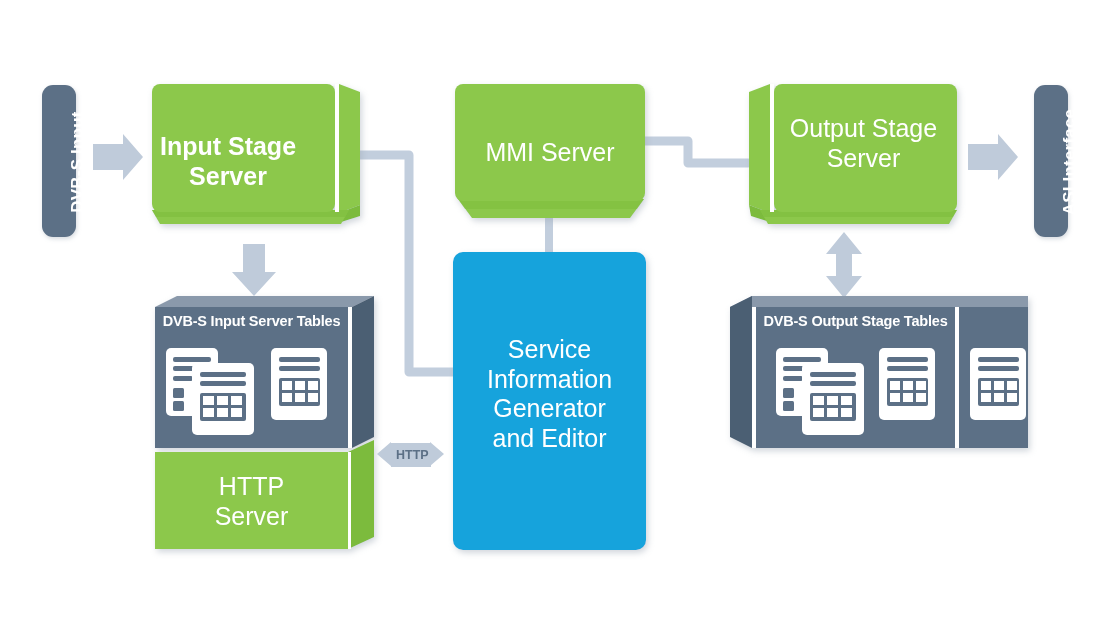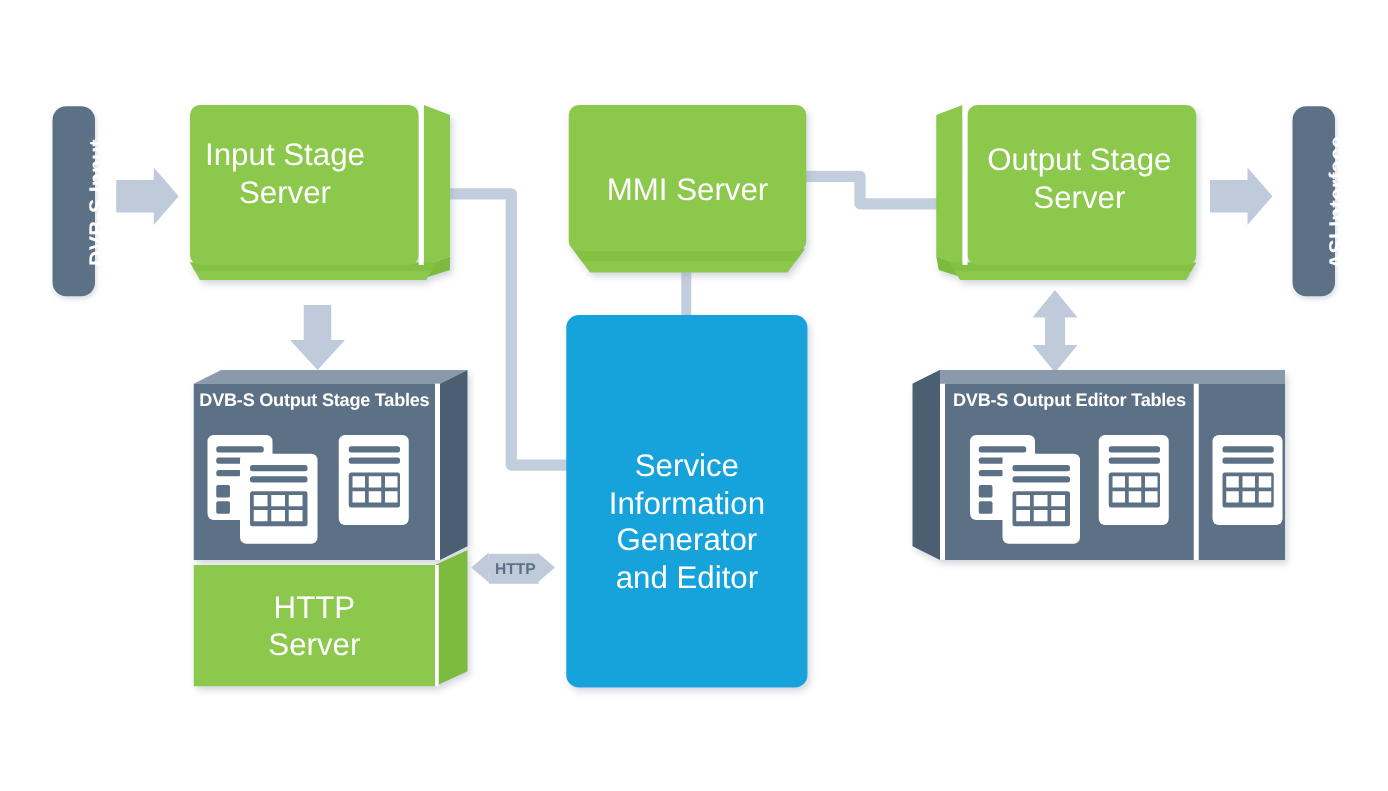--- a/index.html
+++ b/index.html
@@ -264,7 +264,7 @@
 
   <div class="lbl lbl-side" style="left:-2px; top:152px; width:160px; transform:rotate(-90deg);">DVB-S Input</div>
 
-  <div class="lbl lbl-server" style="left:152px; top:110px; width:152px;">Input Stage
+  <div class="lbl lbl-server" style="left:152px; top:132px; width:152px;font-weight:bold;">Input Stage
 Server</div>
 
   <div class="lbl lbl-server" style="left:455px; top:138px; width:190px;">MMI Server</div>

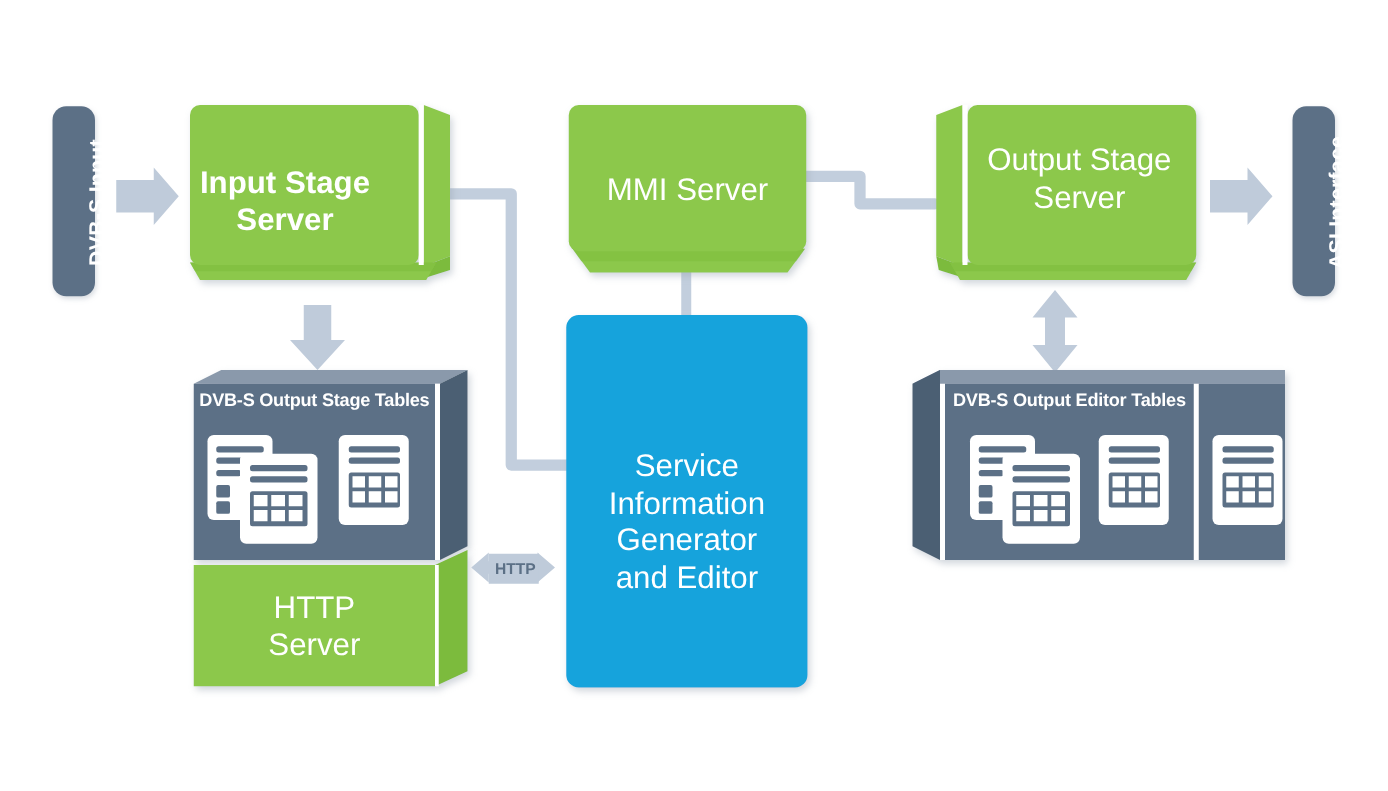--- a/index.html
+++ b/index.html
@@ -274,7 +274,7 @@
 
   <div class="lbl lbl-side" style="left:990px; top:152px; width:160px; transform:rotate(-90deg);">ASI Interface</div>
 
-  <div class="lbl lbl-table" style="left:155px; top:313px; width:193px;">DVB-S Output Stage Tables</div>
+  <div class="lbl lbl-table" style="left:155px; top:313px; width:193px;">DVB-S Input Server Tables</div>
 
   <div class="lbl lbl-table" style="left:756px; top:313px; width:199px;">DVB-S Output Editor Tables</div>
 

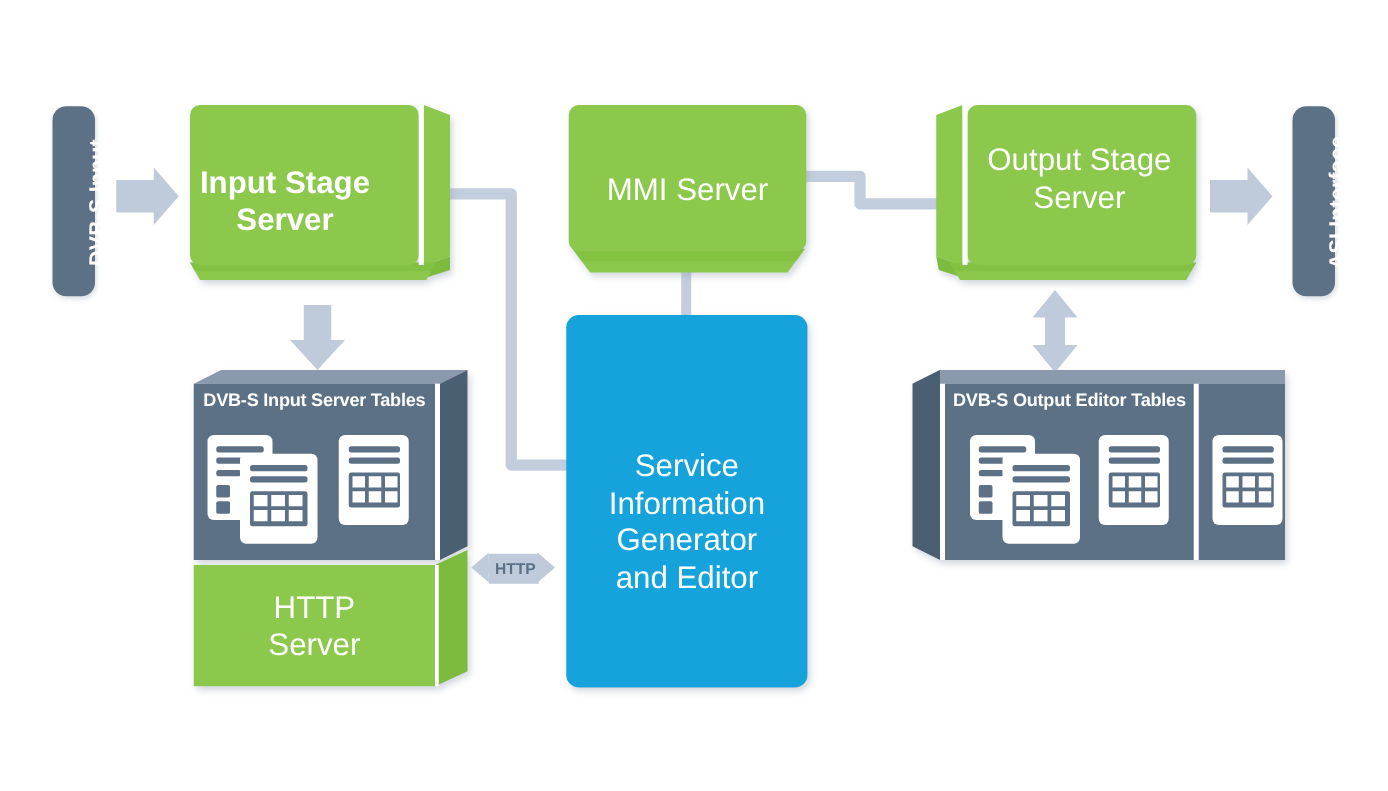--- a/index.html
+++ b/index.html
@@ -276,7 +276,7 @@
 
   <div class="lbl lbl-table" style="left:155px; top:313px; width:193px;">DVB-S Input Server Tables</div>
 
-  <div class="lbl lbl-table" style="left:756px; top:313px; width:199px;">DVB-S Output Editor Tables</div>
+  <div class="lbl lbl-table" style="left:756px; top:313px; width:199px;">DVB-S Output Stage Tables</div>
 
   <div class="lbl lbl-server" style="left:155px; top:472px; width:193px;">HTTP
 Server</div>

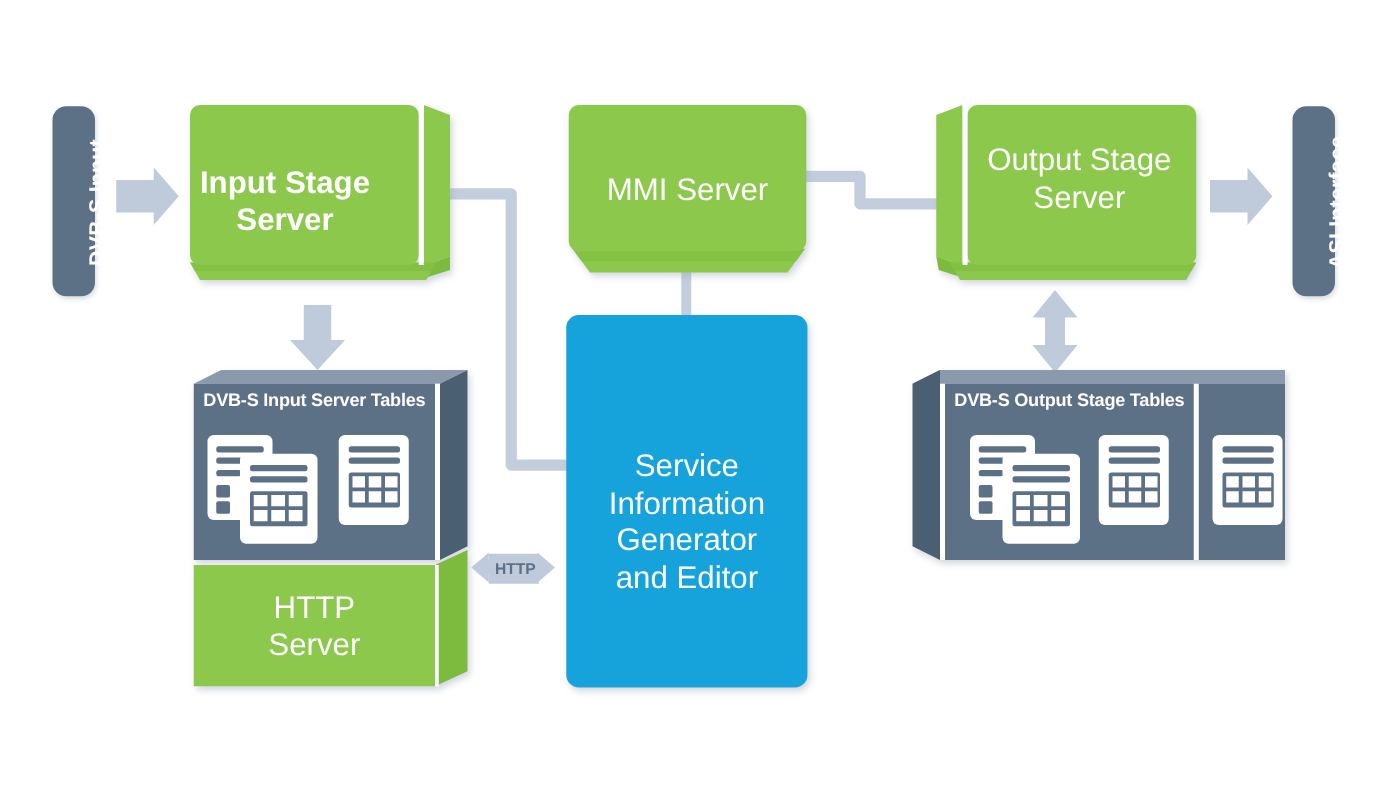--- a/index.html
+++ b/index.html
@@ -281,7 +281,7 @@
   <div class="lbl lbl-server" style="left:155px; top:472px; width:193px;">HTTP
 Server</div>
 
-  <div class="lbl lbl-blue" style="left:453px; top:335px; width:193px;margin-top:24px;">Service
+  <div class="lbl lbl-blue" style="left:453px; top:335px; width:193px;">Service
 Information
 Generator
 and Editor</div>

